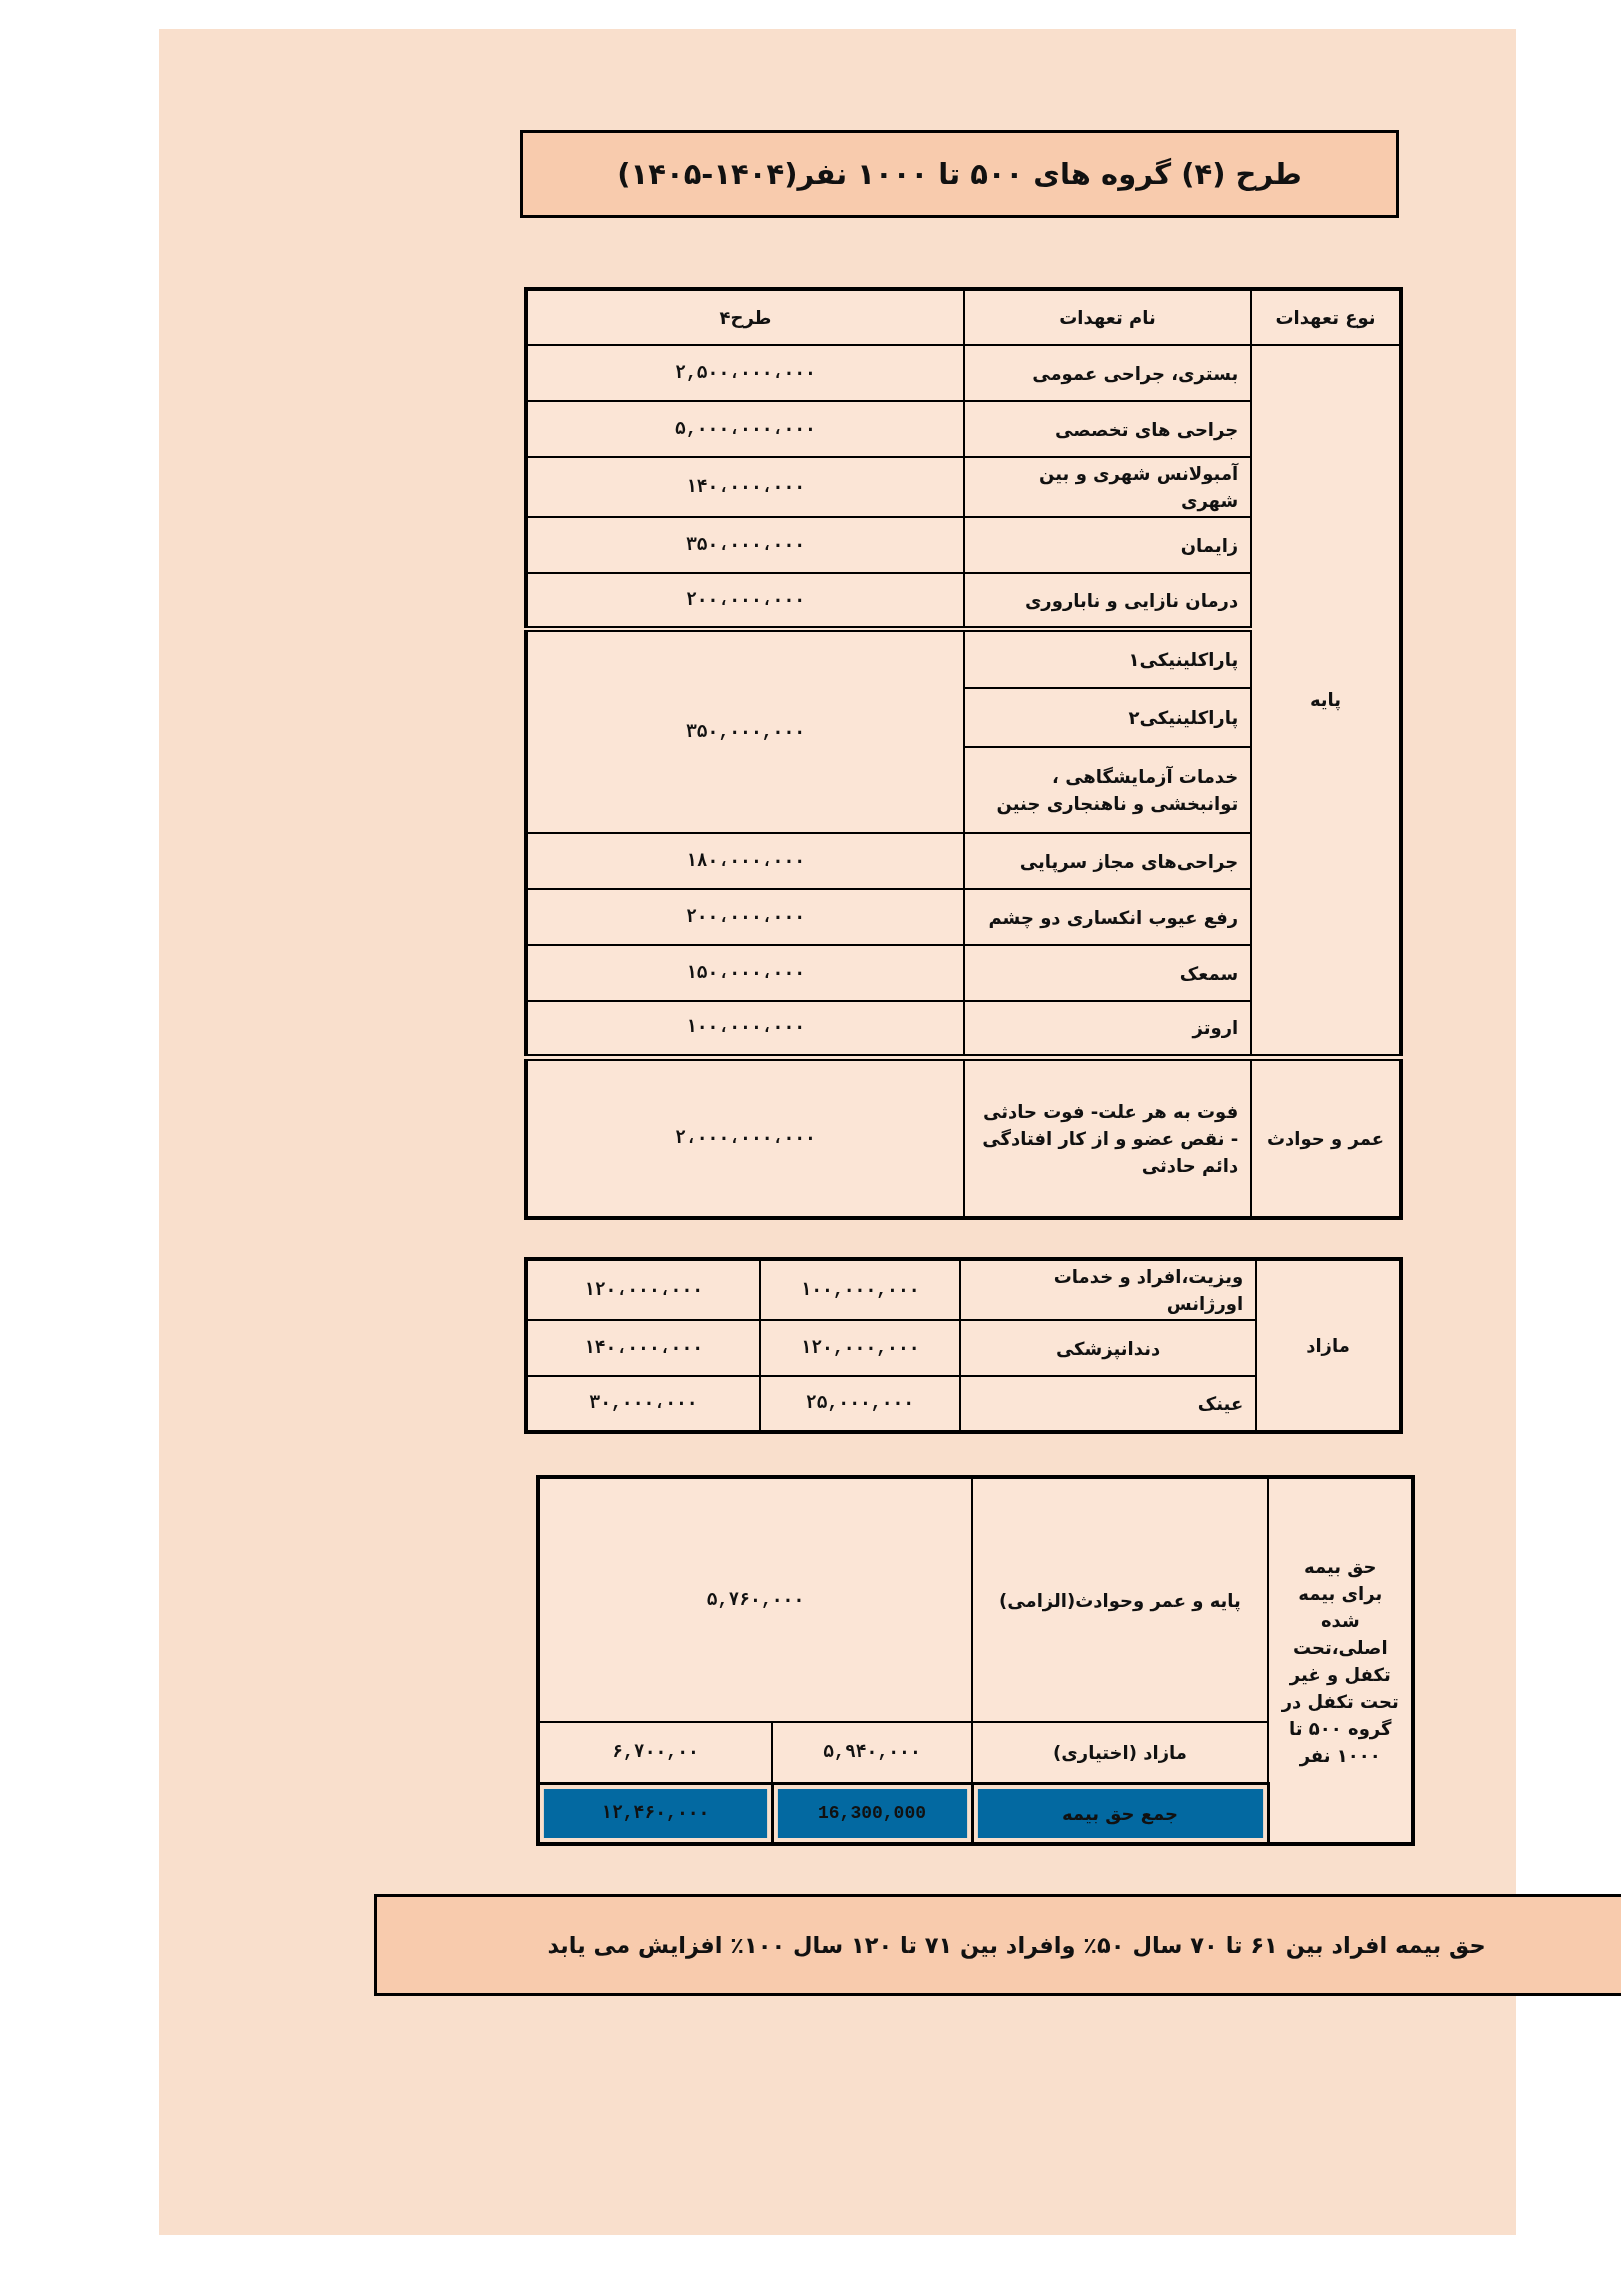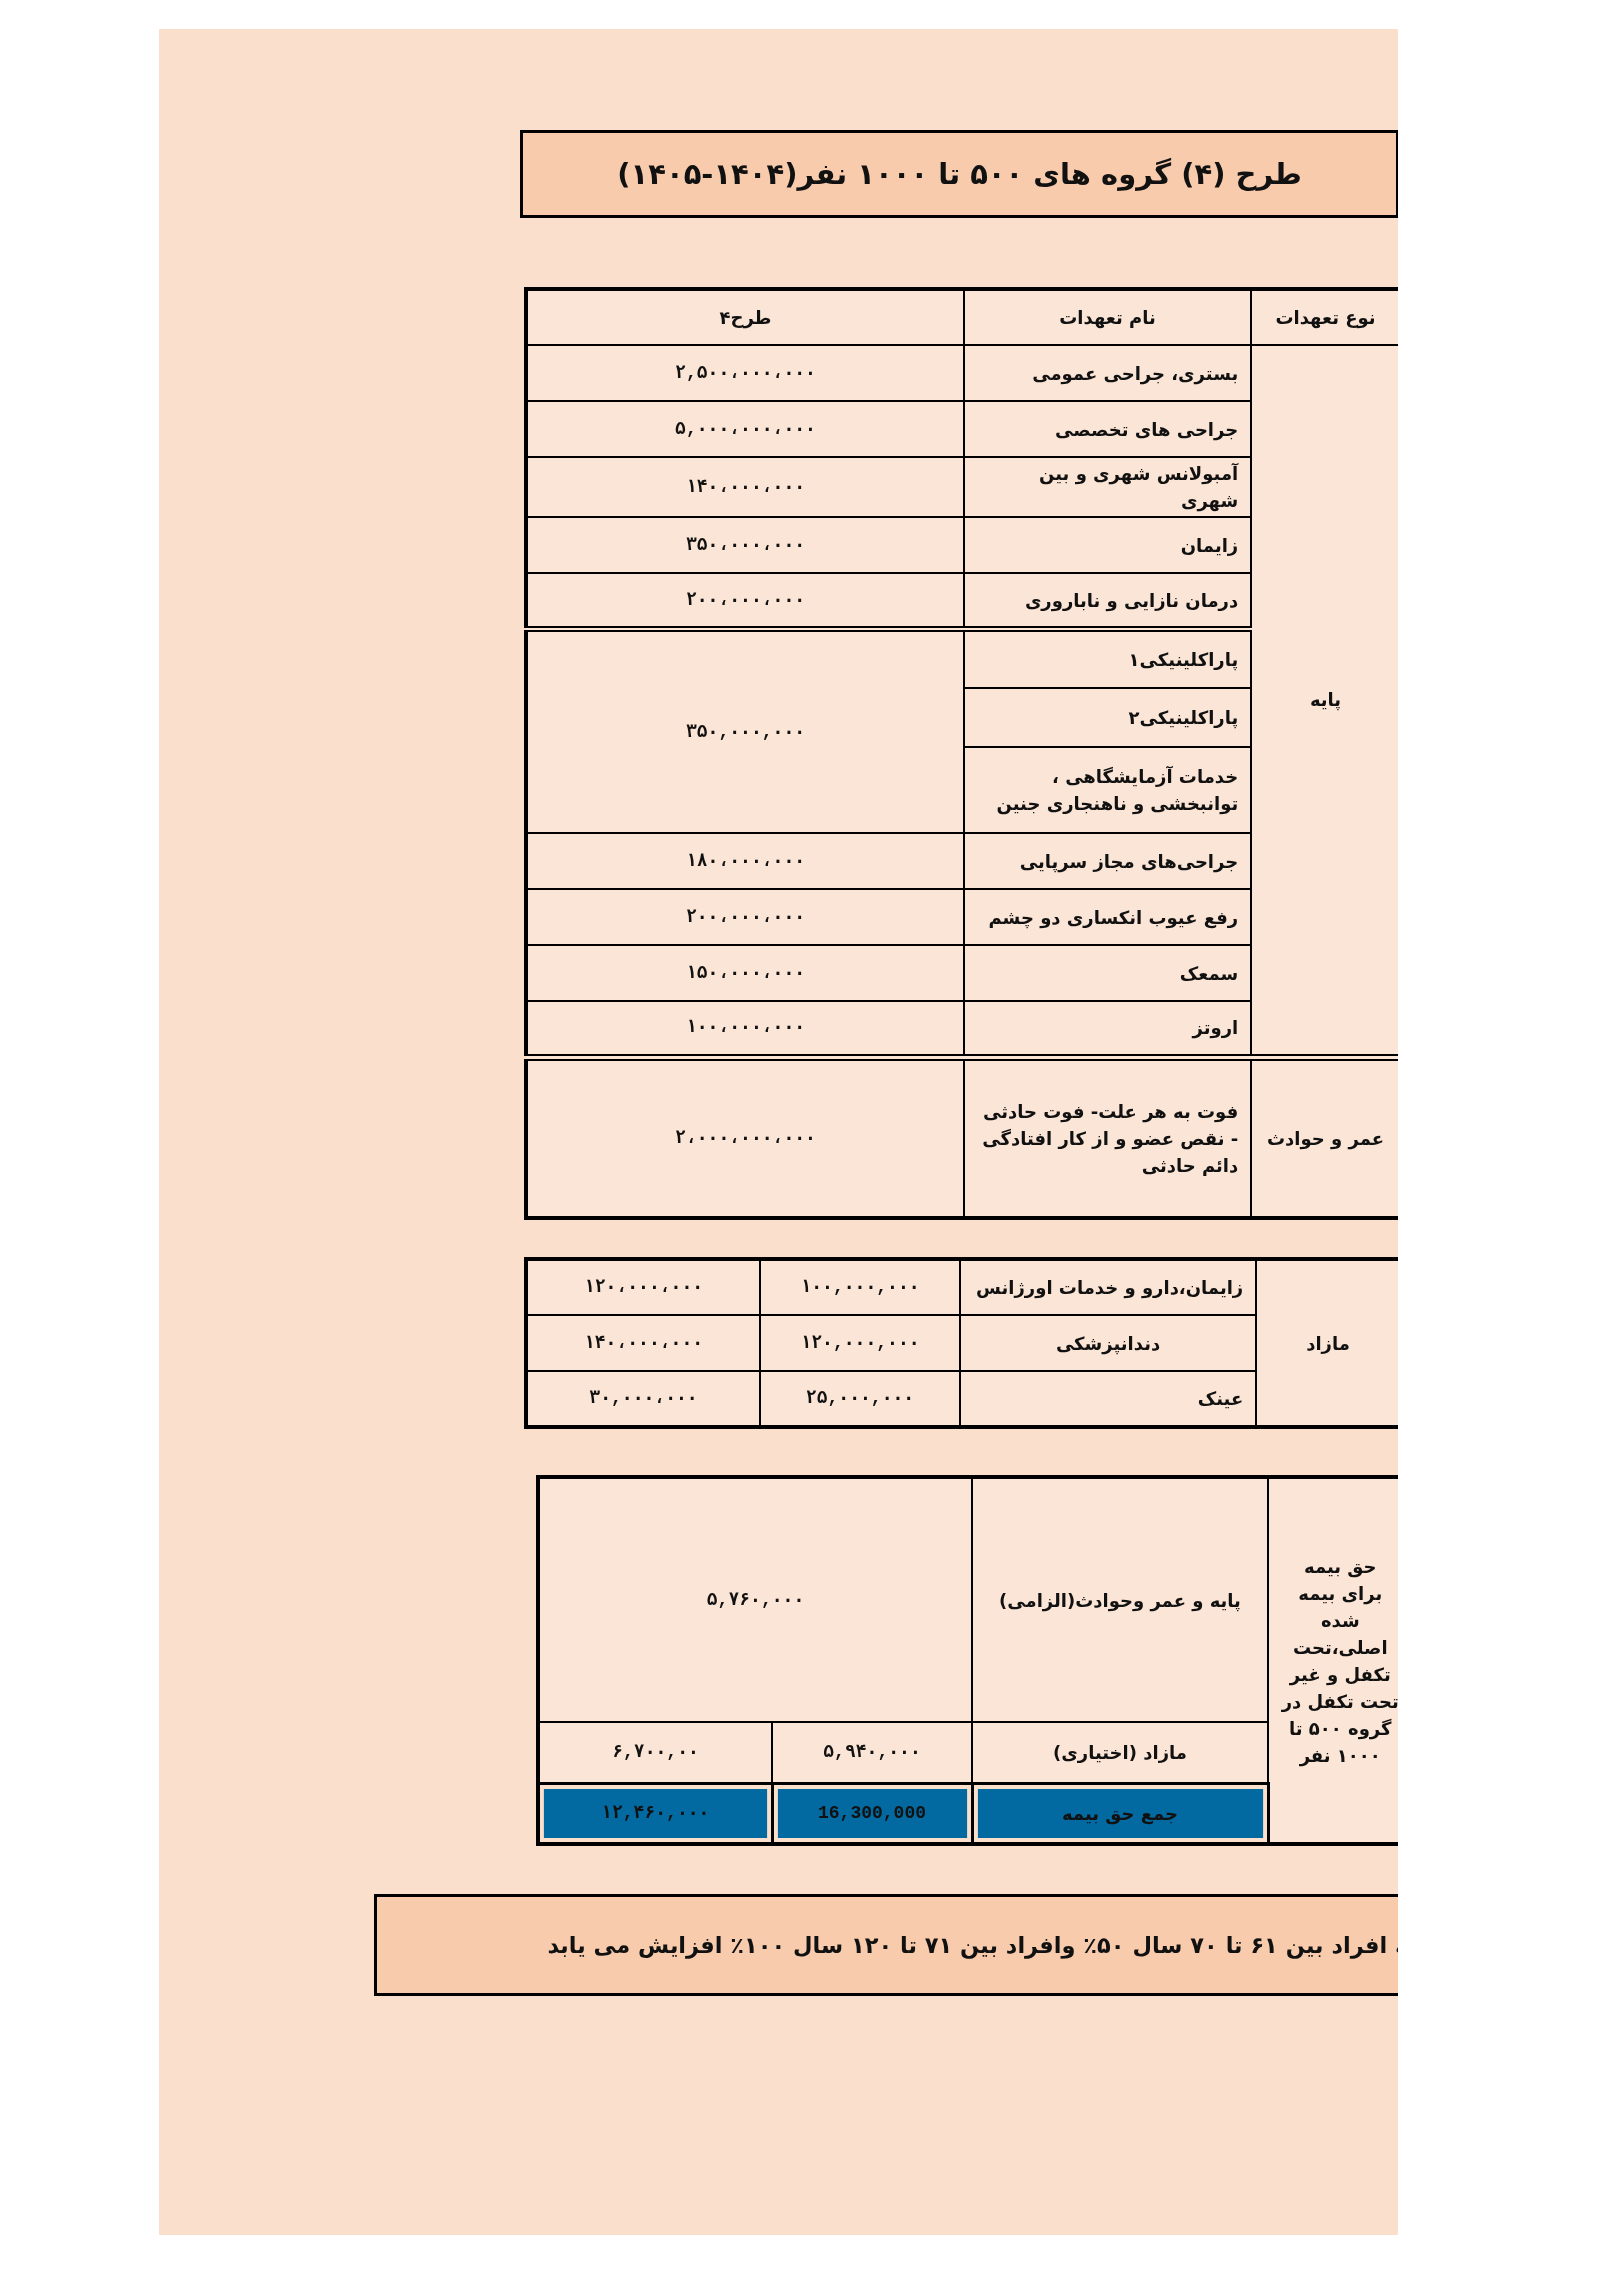--- a/index.html
+++ b/index.html
@@ -4,7 +4,7 @@
 <style>
   html,body{margin:0;padding:0;background:#ffffff;}
   .page{
-    position:relative;width:1398px;height:2293px;background:#ffffff;
+    position:relative;width:1621px;height:2293px;background:#ffffff;
     font-family:"DejaVu Sans",sans-serif;font-weight:bold;color:#111;
     overflow:hidden;
   }

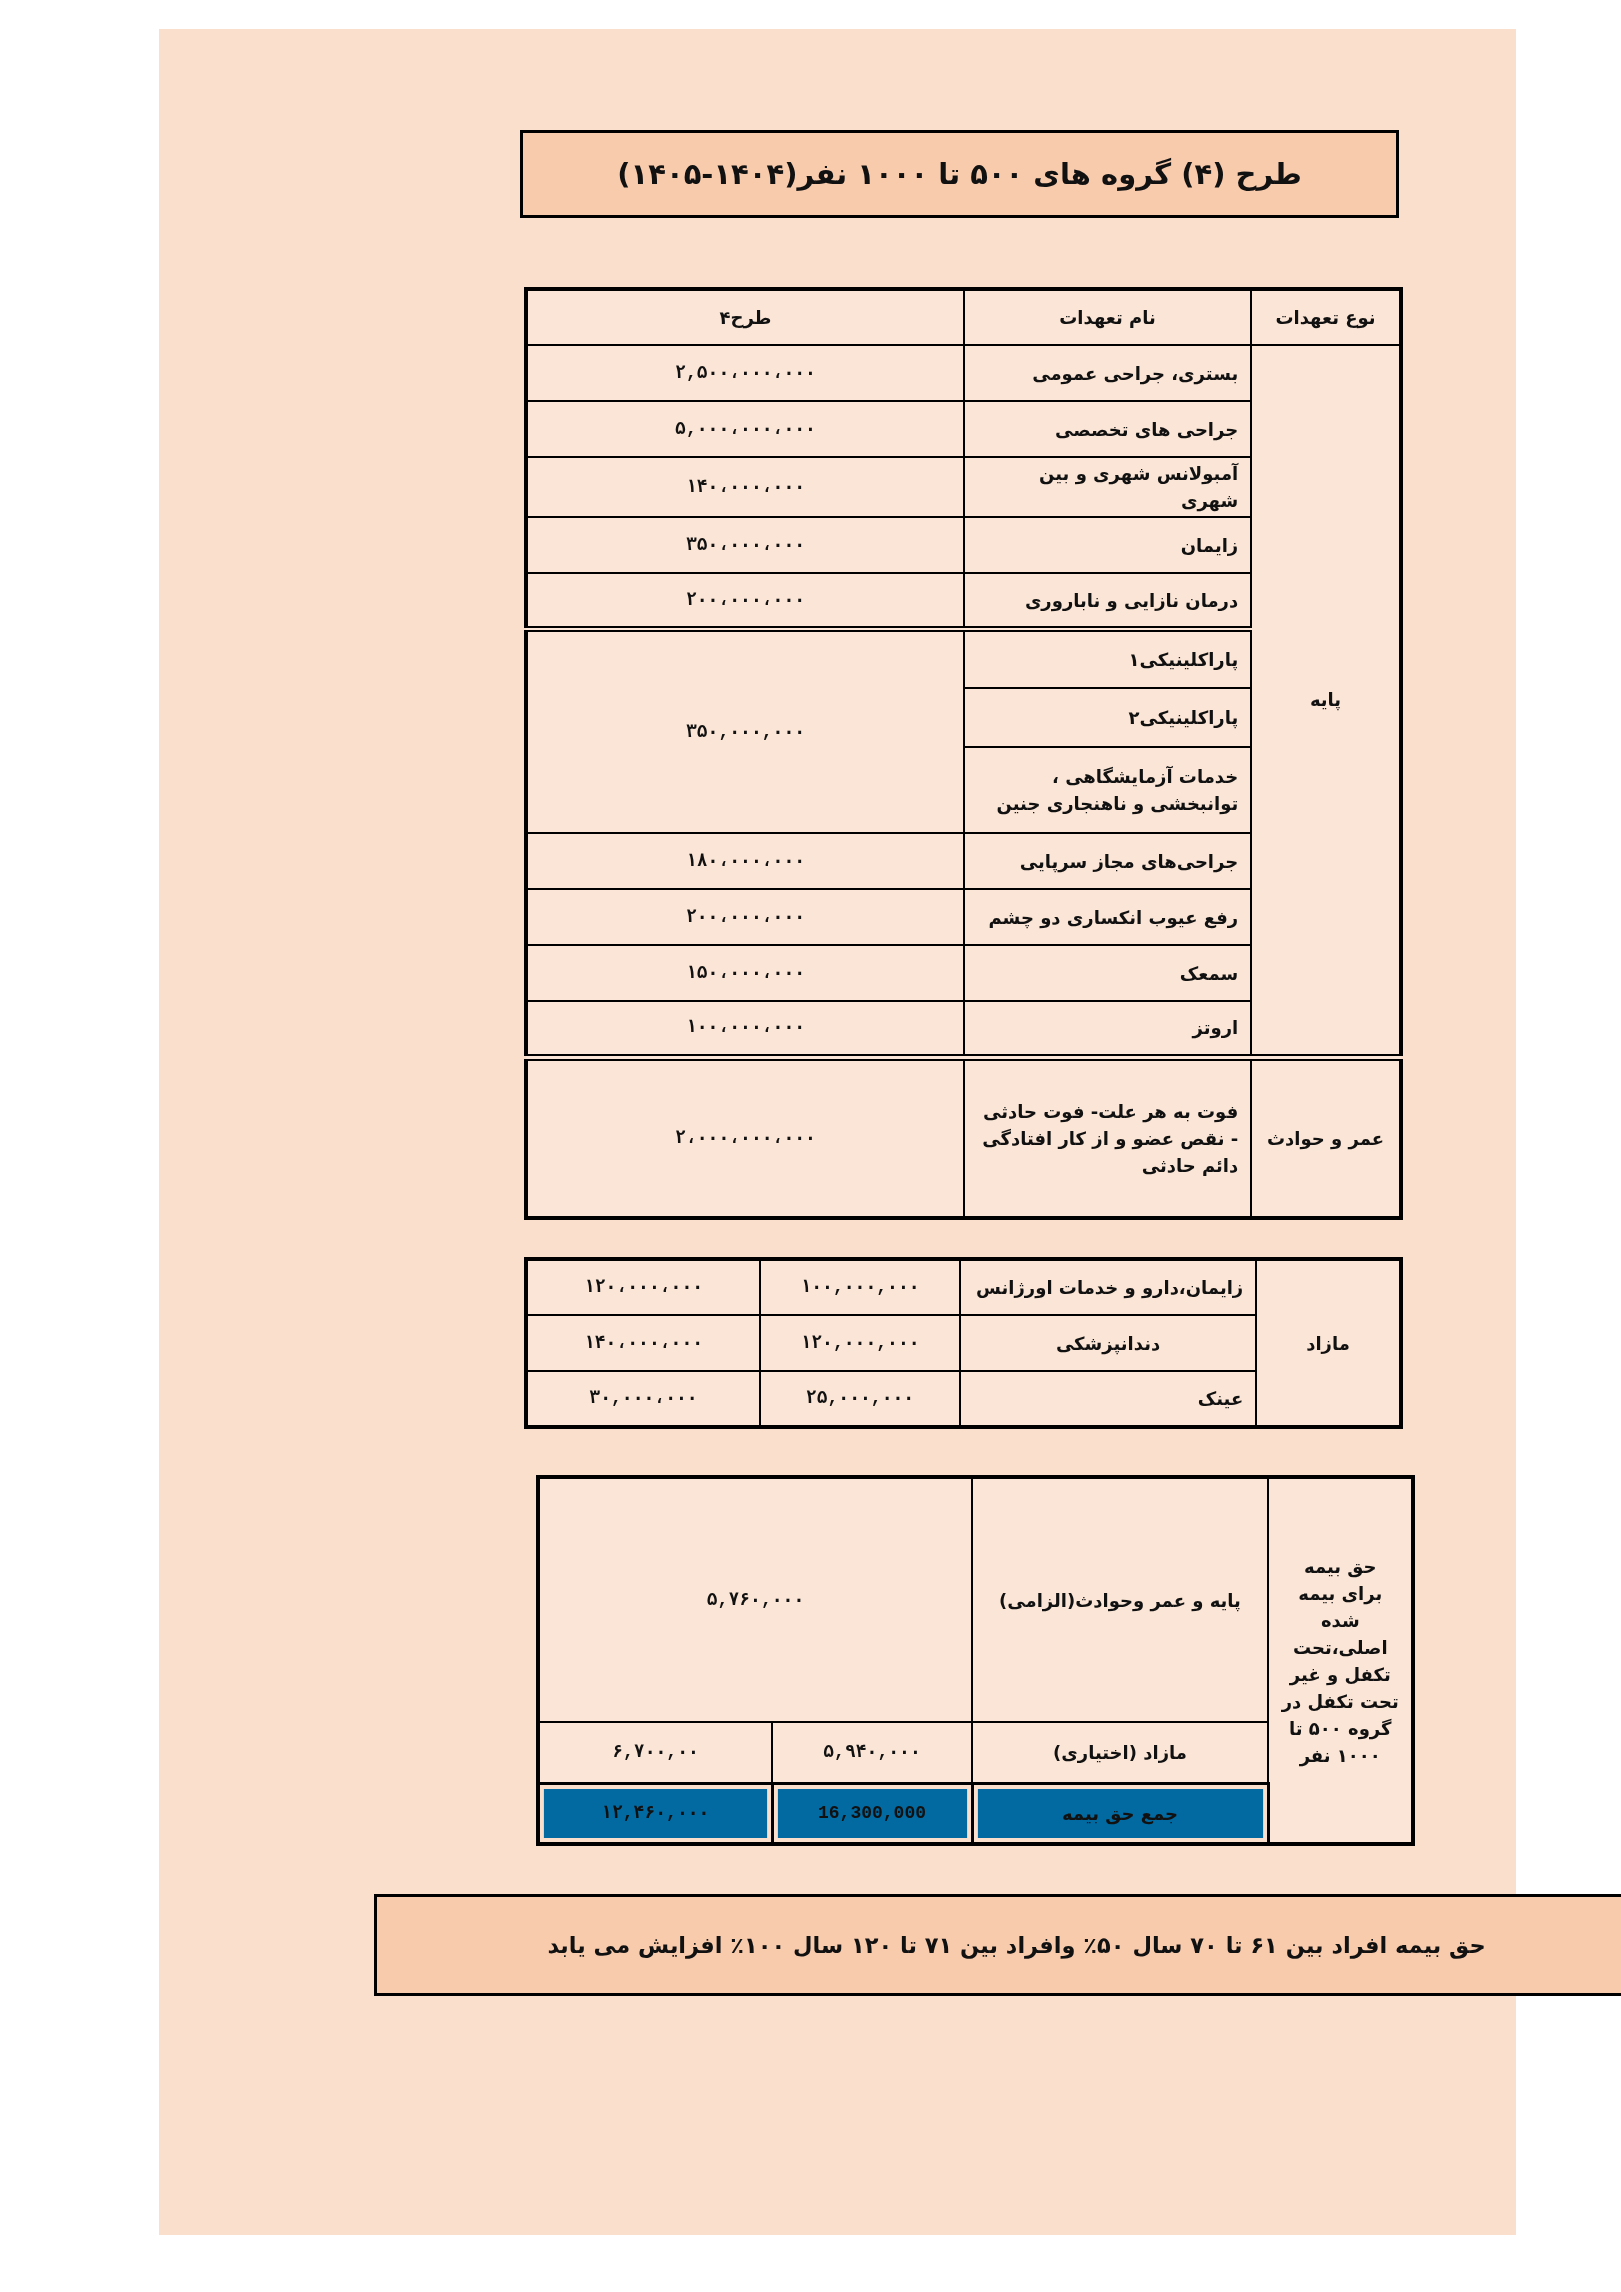--- a/index.html
+++ b/index.html
@@ -140,7 +140,7 @@
       <tbody>
           <tr style="height:56px">
         <td class="typedark" rowspan="3">مازاد</td>
-        <td class="name">زایمان،دارو و خدمات اورژانس</td>
+        <td class="name">ویزیت،افراد و خدمات اورژانس</td>
         <td class="num">۱۰۰,۰۰۰,۰۰۰</td>
         <td class="num">۱۲۰،۰۰۰،۰۰۰</td>
       </tr>

